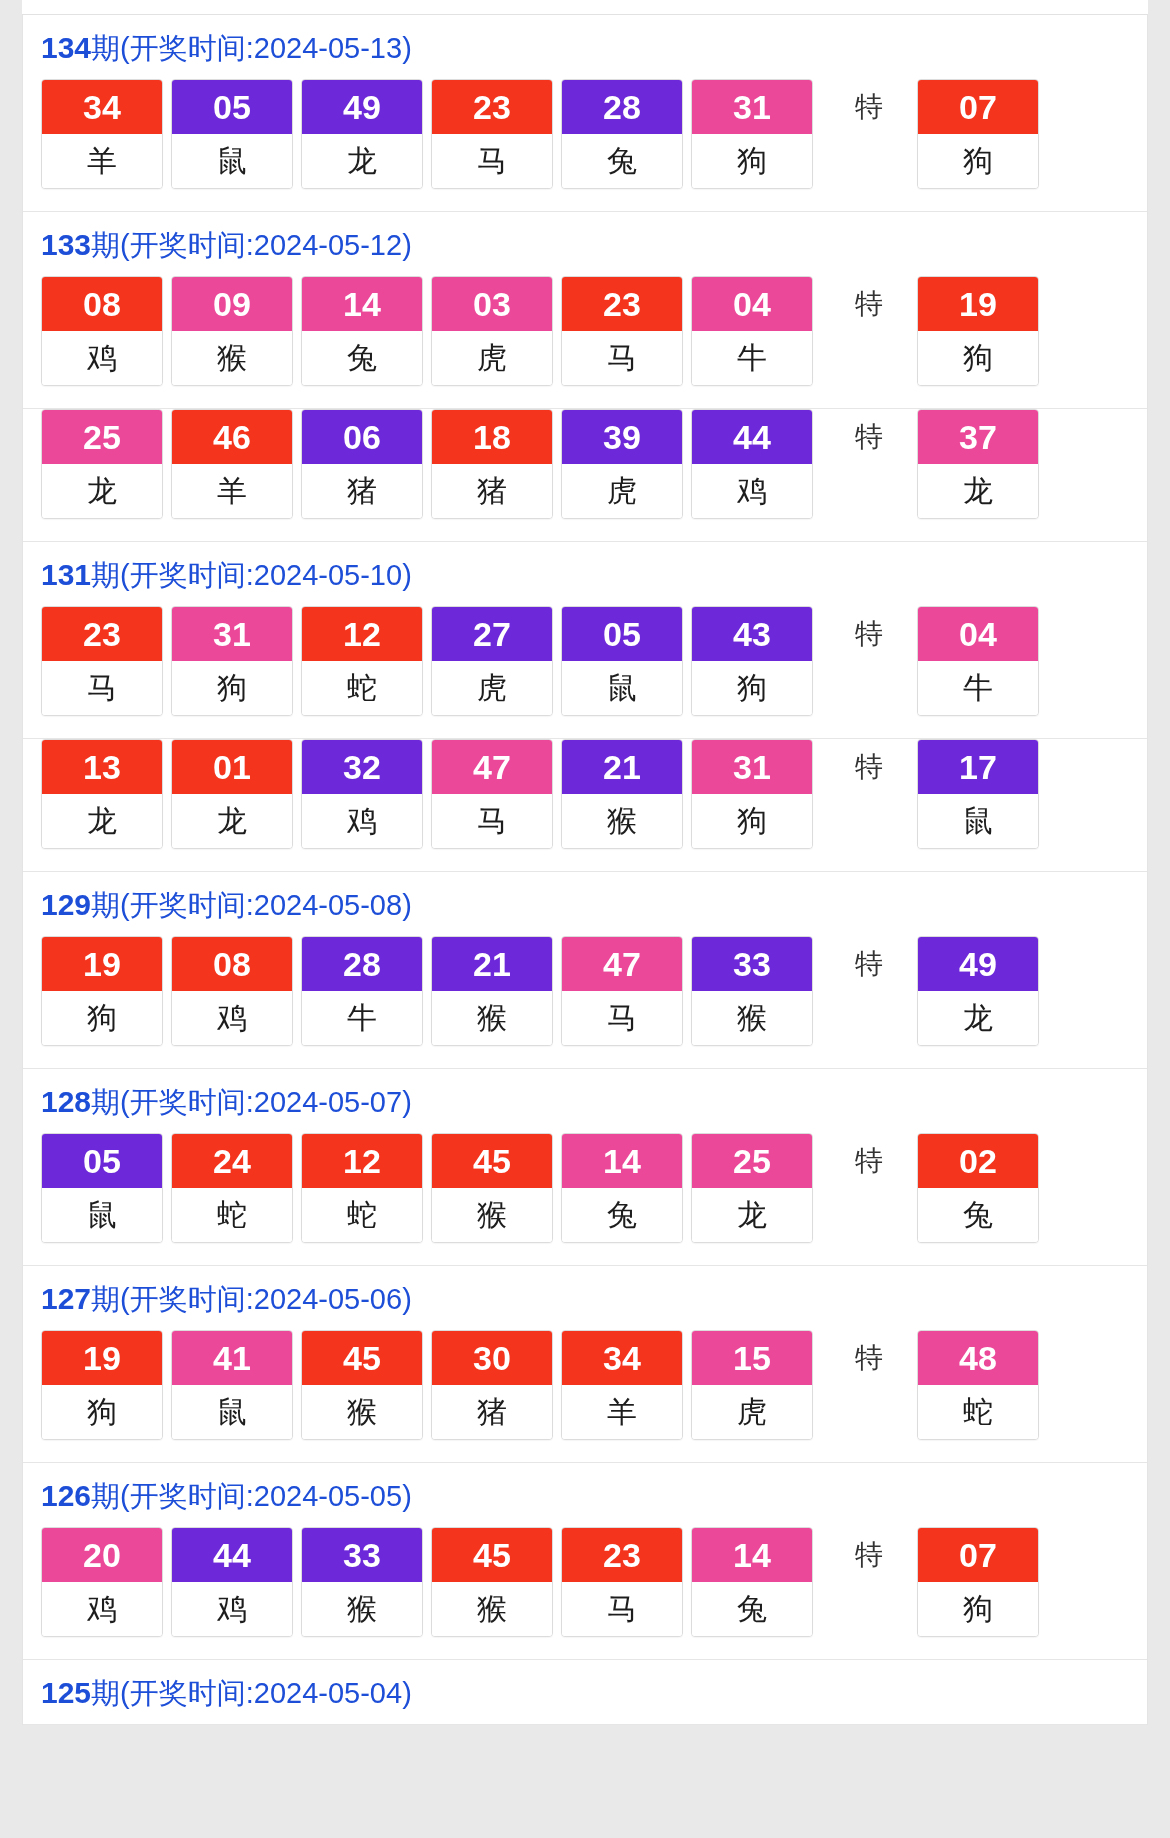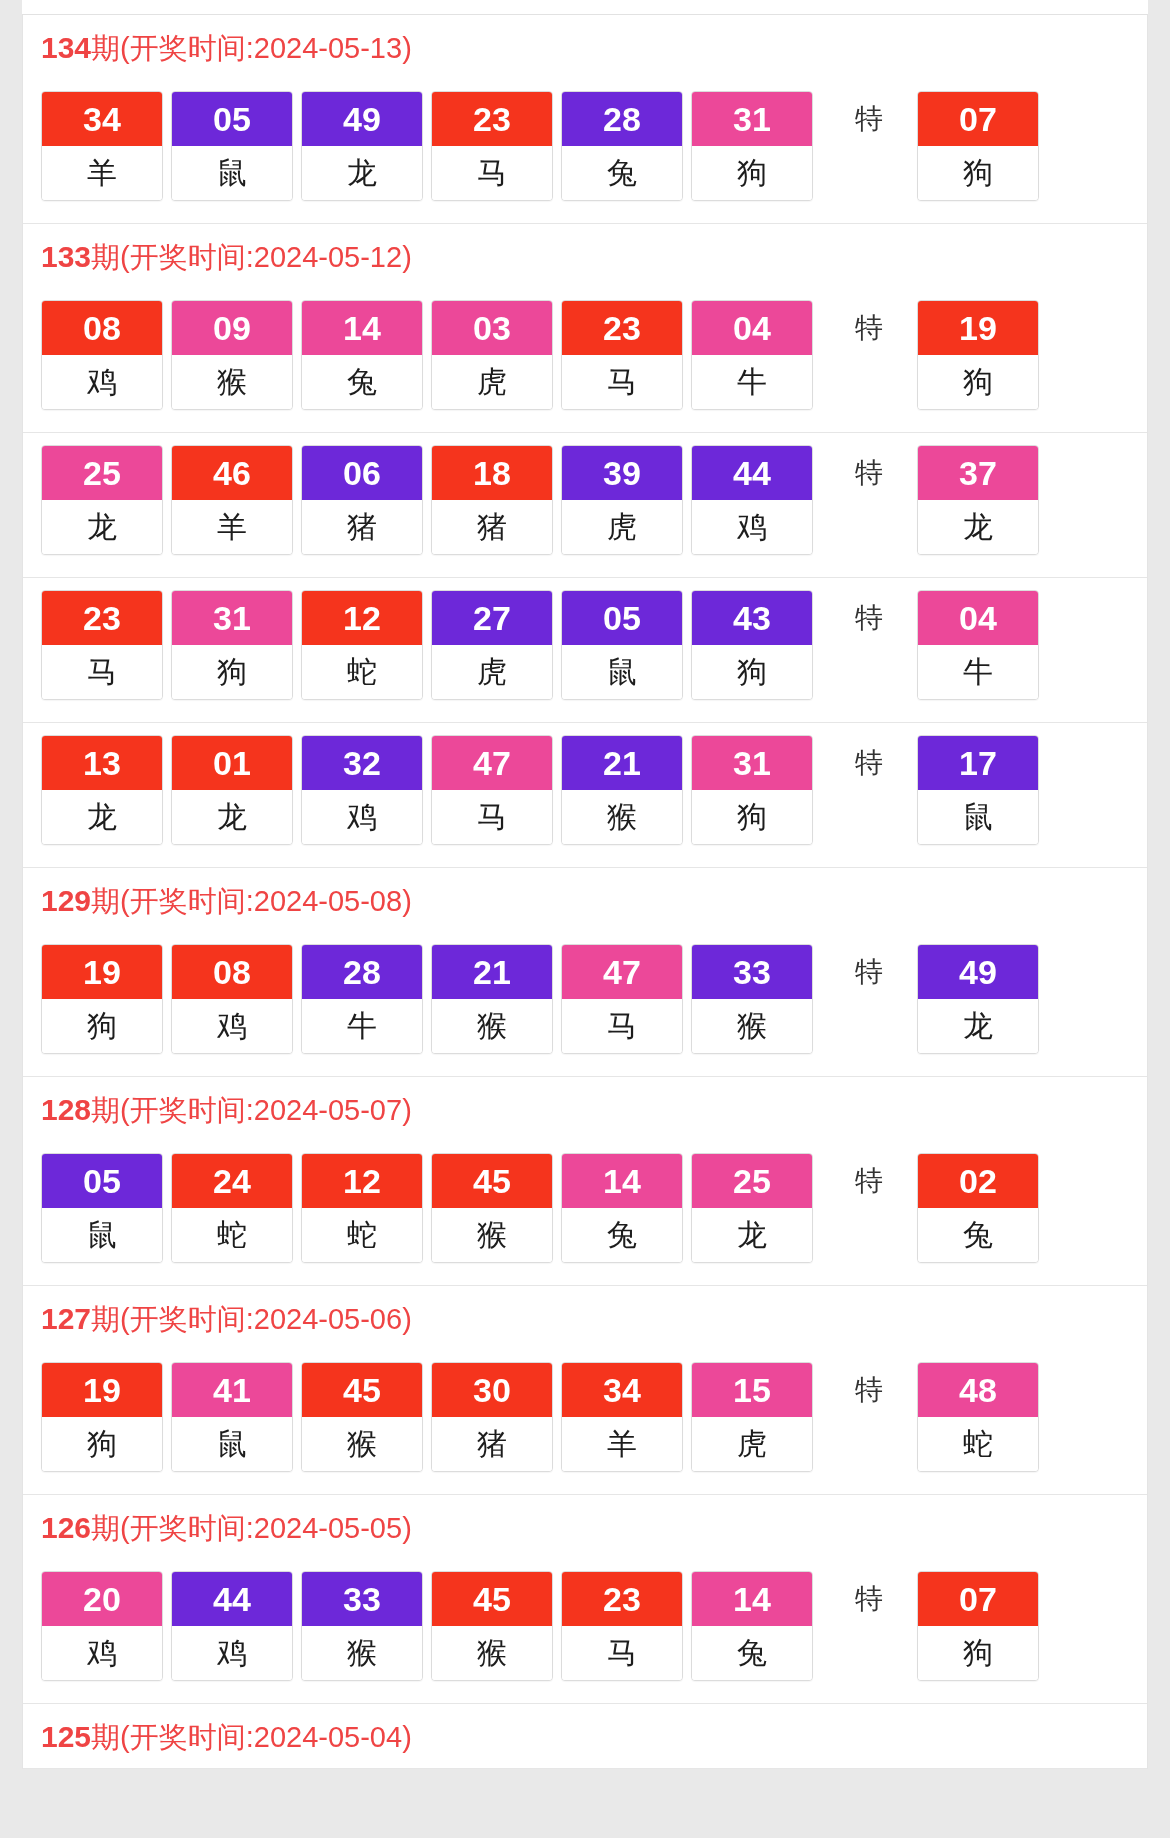--- a/index.html
+++ b/index.html
@@ -35,7 +35,7 @@
   }
   .draw-header {
     font-size: 29px;
-    color: #ef4444;
+    color: #1d4ed8;
     padding: 14px 0 10px 18px;
     letter-spacing: 0px;
     white-space: nowrap;

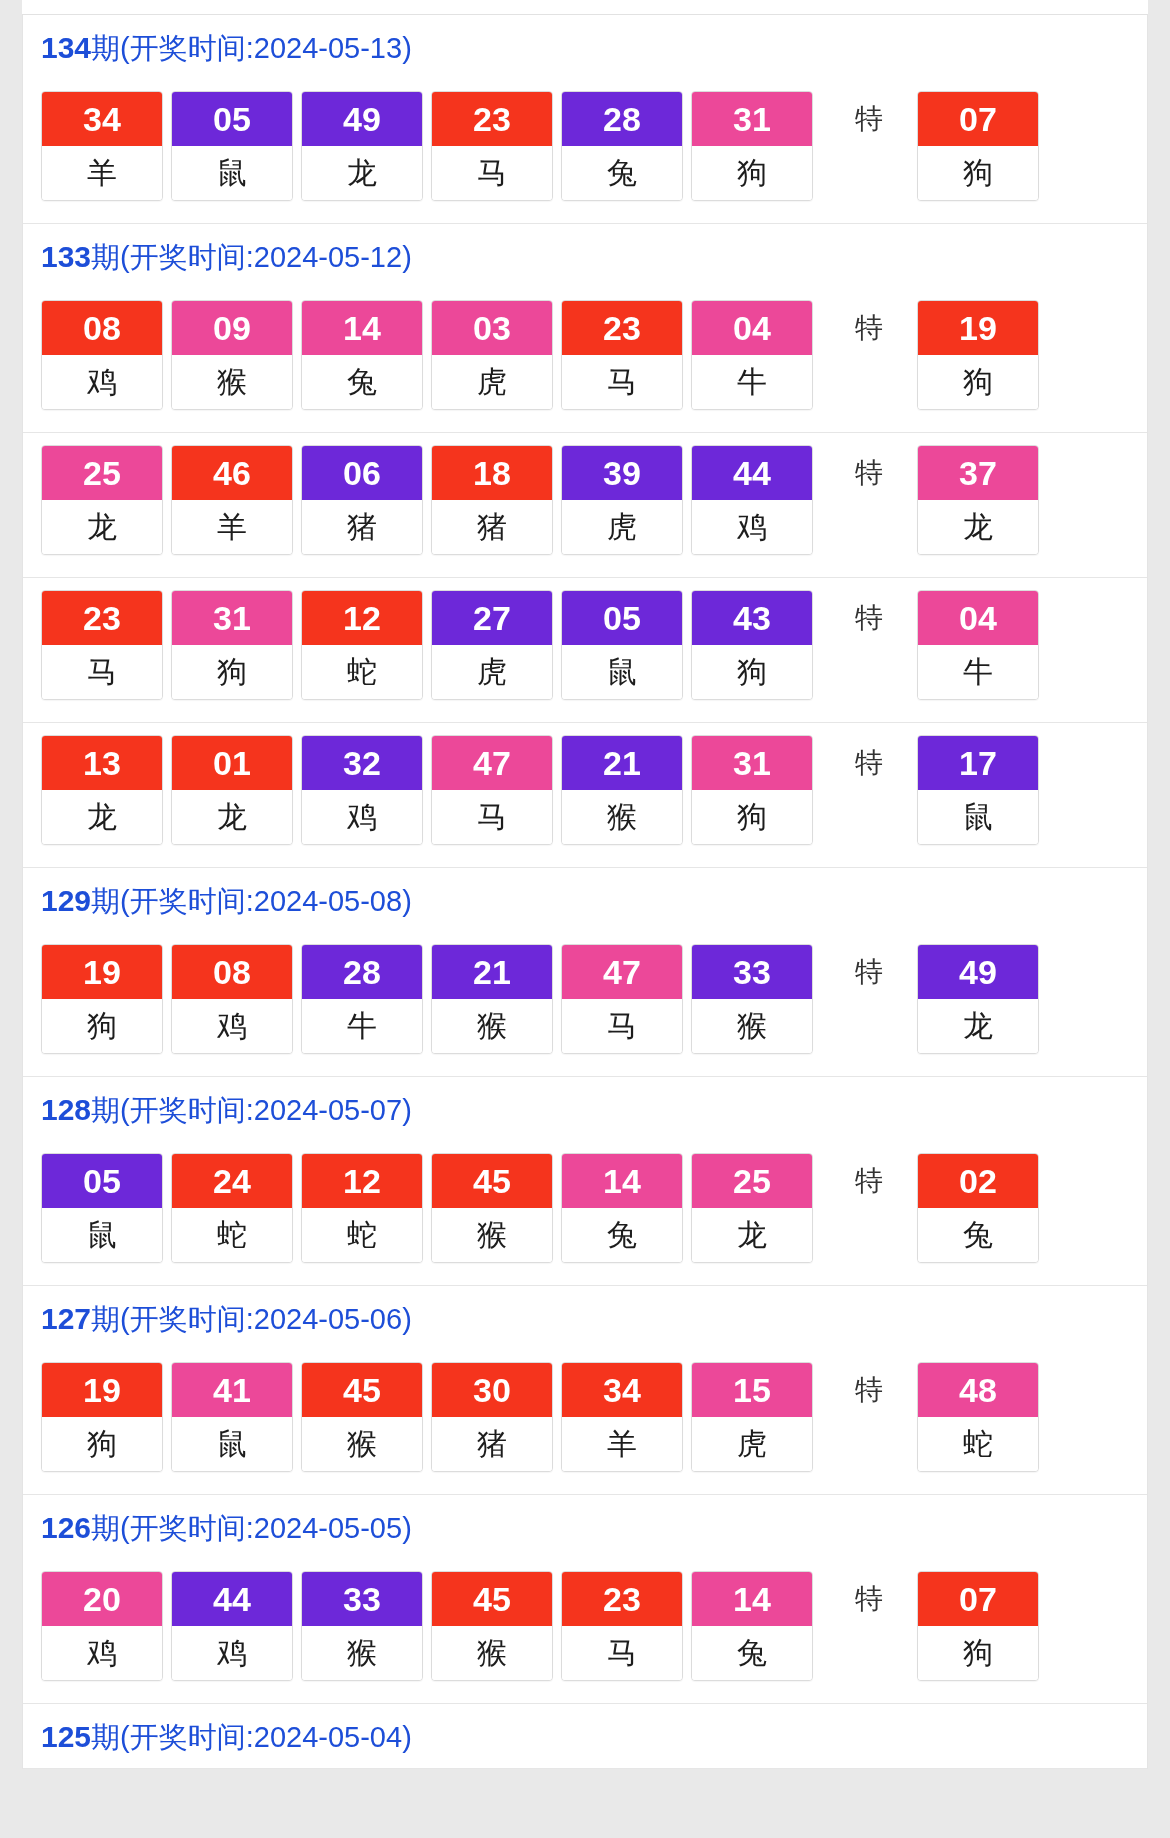--- a/index.html
+++ b/index.html
@@ -48,7 +48,6 @@
     display: flex;
     align-items: flex-start;
     padding: 0 4px 22px 18px;
-    margin-top: 12px;
   }
   .ball-cell {
     width: 122px;

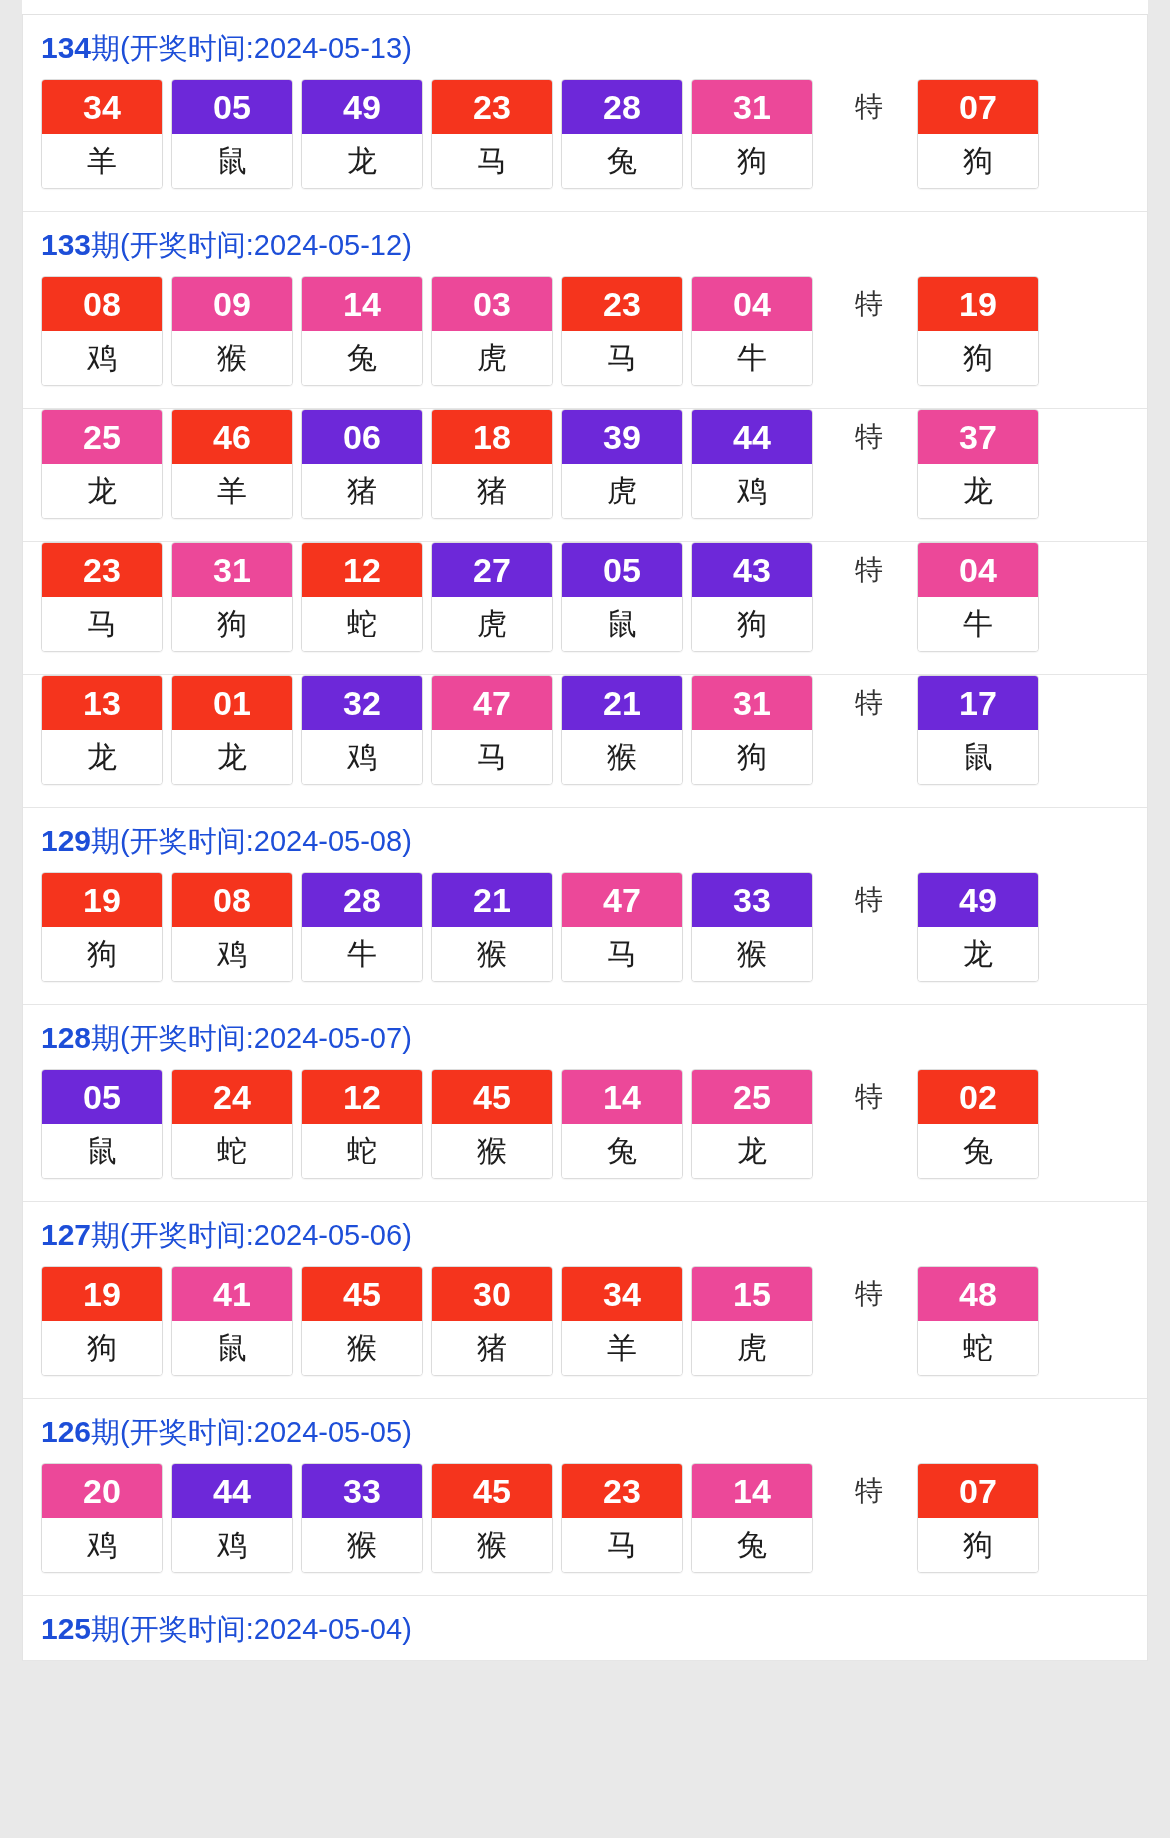--- a/index.html
+++ b/index.html
@@ -198,6 +198,7 @@
         </div>
       </div>
       <div class="draw-block">
+        <div class="draw-header"><span class="issue">131</span><span>期(开奖时间:</span><span>2024-05-10</span><span>)</span></div>
         <div class="balls-row">
           <div class="ball-cell">
             <div class="ball-num red">23</div>

